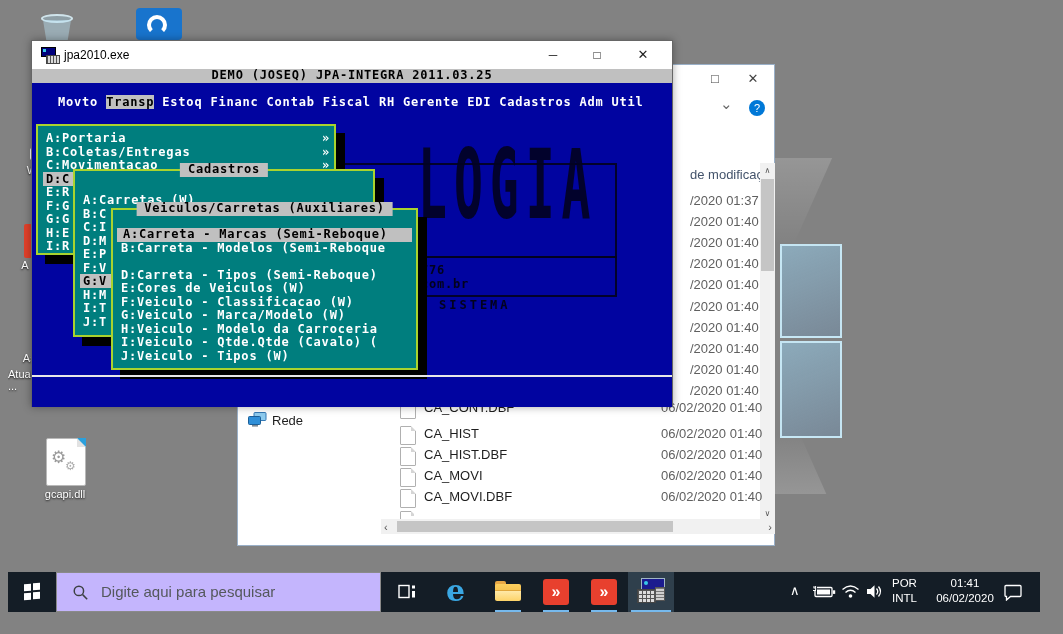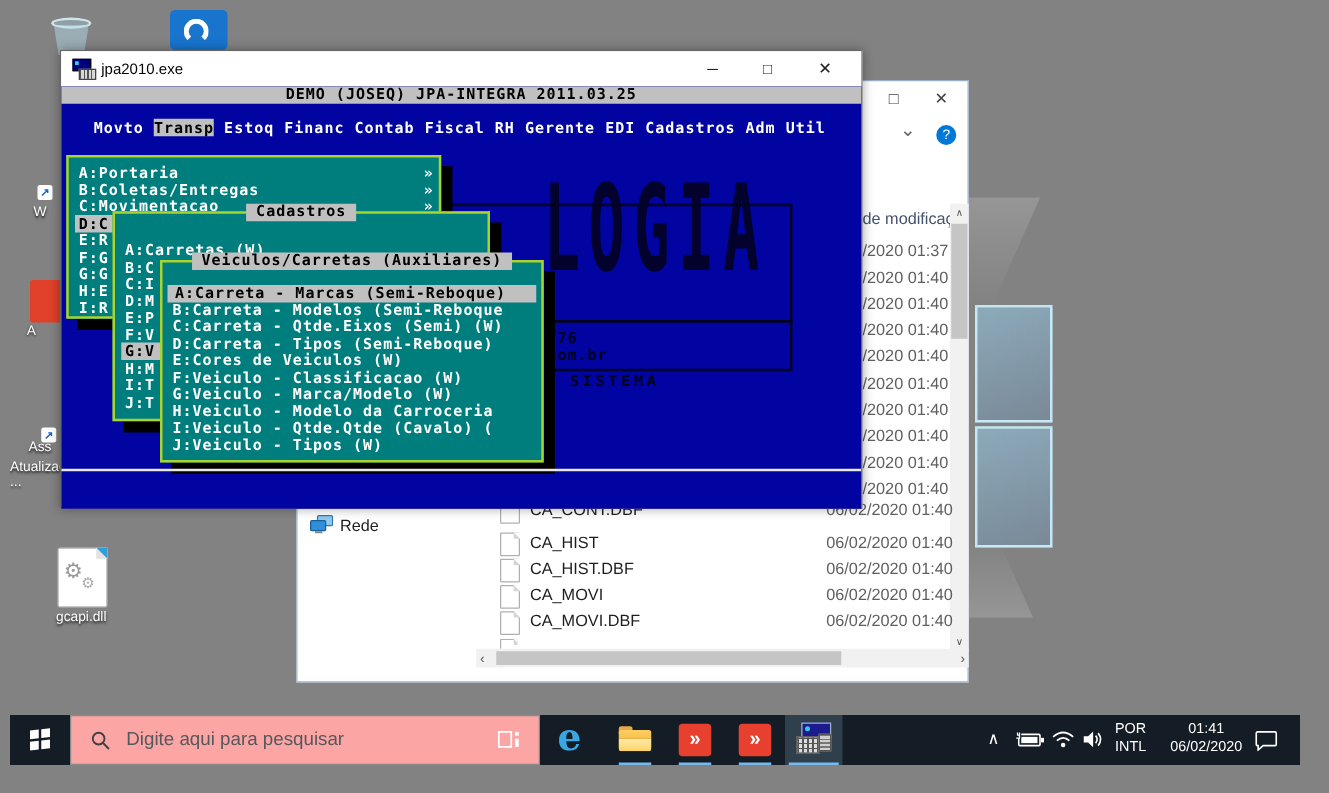--- a/index.html
+++ b/index.html
@@ -21,7 +21,7 @@
   .shortcut{position:absolute;width:12px;height:12px;background:#fff;border-radius:2px;z-index:5;
             color:#1364c4;font-size:9px;line-height:12px;text-align:center;font-weight:bold}
   
-  #doswin{position:absolute;left:40px;top:32px;width:642px;height:367px;z-index:30;
+  #doswin{position:absolute;left:23px;top:32px;width:642px;height:367px;z-index:30;
           background:#fff;border:1px solid #666;box-sizing:border-box;box-shadow:0 0 8px rgba(0,0,0,.35)}
   .dos-titlebar{position:absolute;left:0;top:0;right:0;height:28px;background:#fff}
   .dos-title{position:absolute;left:32px;top:7px;font-size:12px;color:#000}

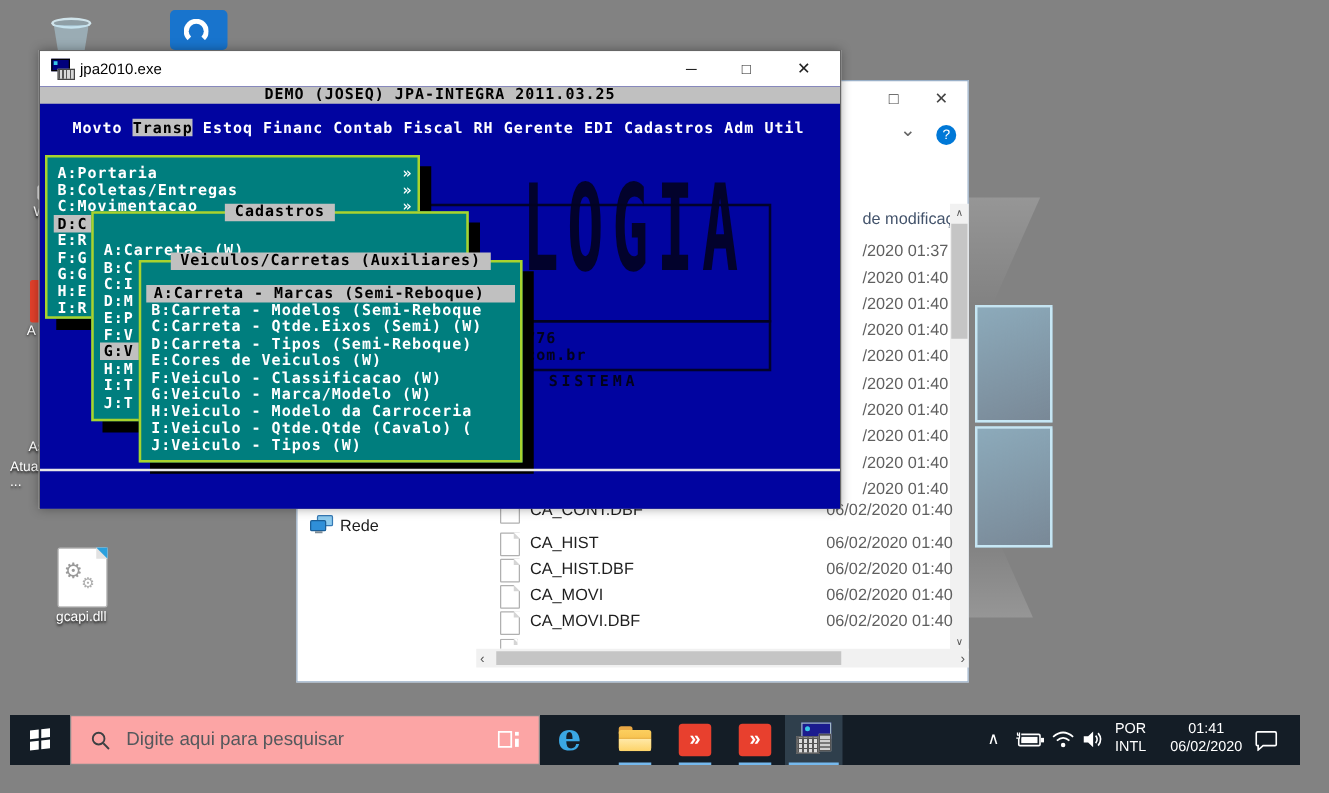--- a/index.html
+++ b/index.html
@@ -228,7 +228,6 @@
         <div class="mtitle">Veiculos/Carretas (Auxiliares)</div>
         <div class="mi" style="top:31.5px">B:Carreta - Modelos (Semi-Reboque</div>
         <div class="mi hl" style="top:18px;left:4px;right:4px;padding-left:6px">A:Carreta - Marcas (Semi-Reboque)</div>
-        <div class="mi" style="top:45px">C:Carreta - Qtde.Eixos (Semi) (W)</div>
         <div class="mi" style="top:58.5px">D:Carreta - Tipos (Semi-Reboque)</div>
         <div class="mi" style="top:72px">E:Cores de Veiculos (W)</div>
         <div class="mi" style="top:85.5px">F:Veiculo - Classificacao (W)</div>

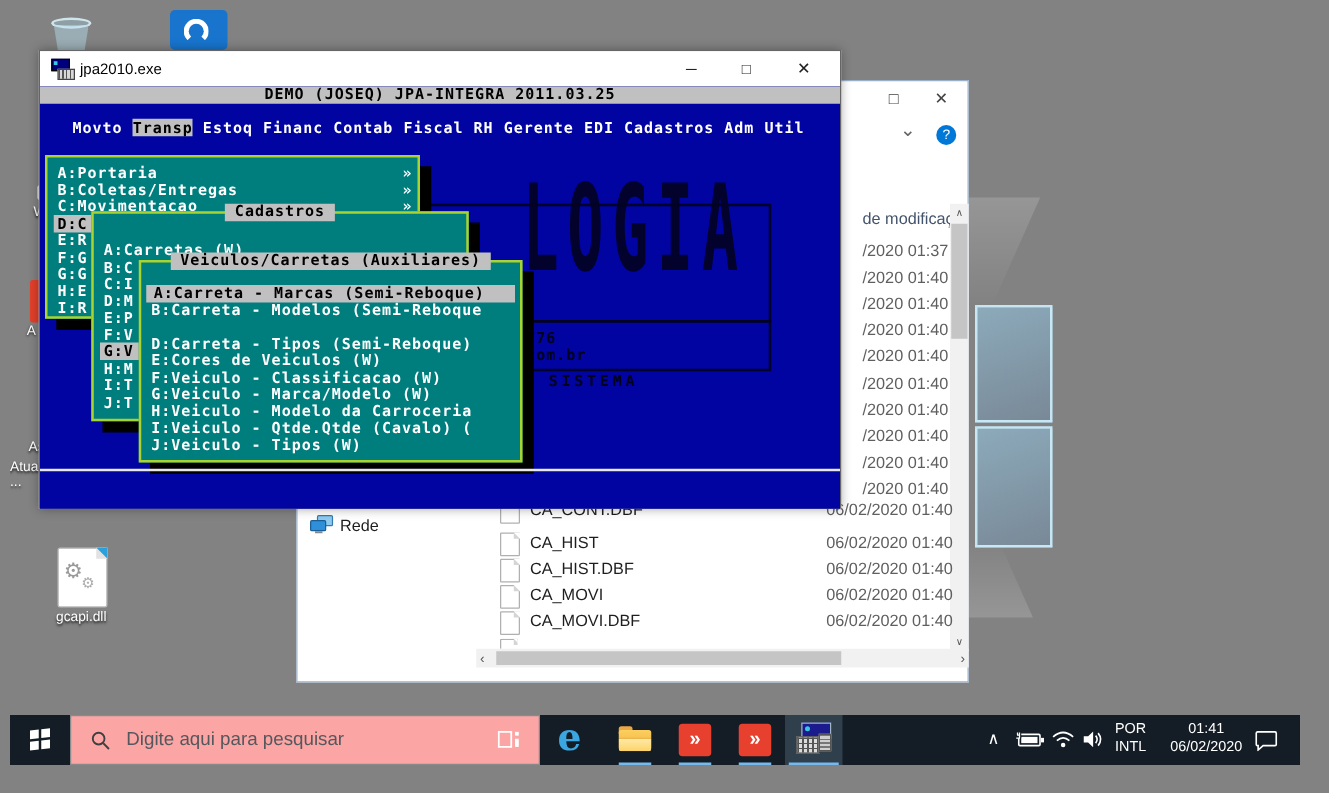--- a/index.html
+++ b/index.html
@@ -248,7 +248,7 @@
       <span style="left:16px;top:21px;transform:skewY(-6deg)"></span>
       <span style="left:25px;top:20px;transform:skewY(-6deg)"></span>
     </div>
-    <div class="tbtn" style="left:48px;width:376px;background:#fca5a5;border:1px solid #8a8a8a;box-sizing:border-box">
+    <div class="tbtn" style="left:48px;width:325px;background:#c4b5fd;border:1px solid #8a8a8a;box-sizing:border-box">
       <svg width="17" height="17" viewBox="0 0 16 16" style="position:absolute;left:15px;top:11px">
         <circle cx="6.5" cy="6.5" r="4.4" fill="none" stroke="#3c4043" stroke-width="1.4"></circle>
         <line x1="10" y1="10" x2="14.3" y2="14.3" stroke="#3c4043" stroke-width="1.4"></line>

